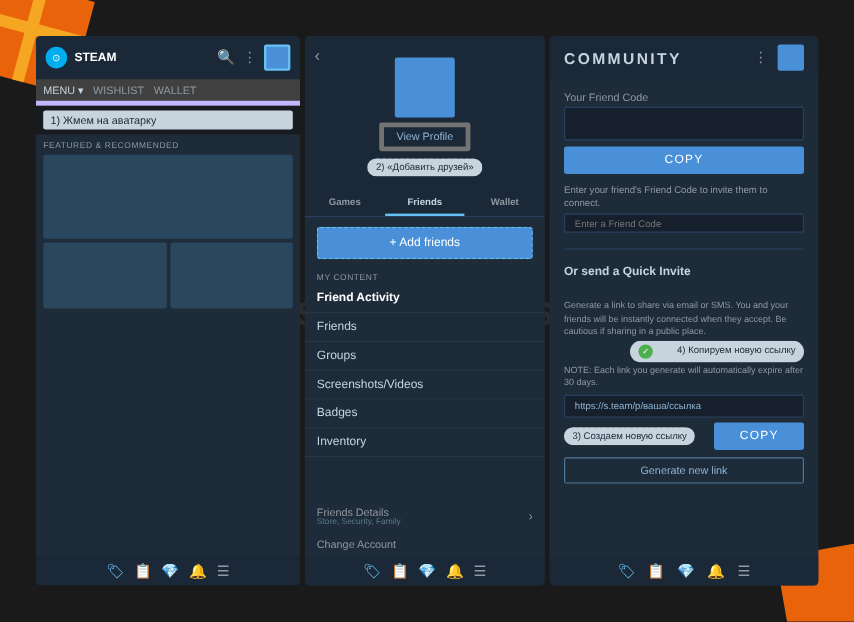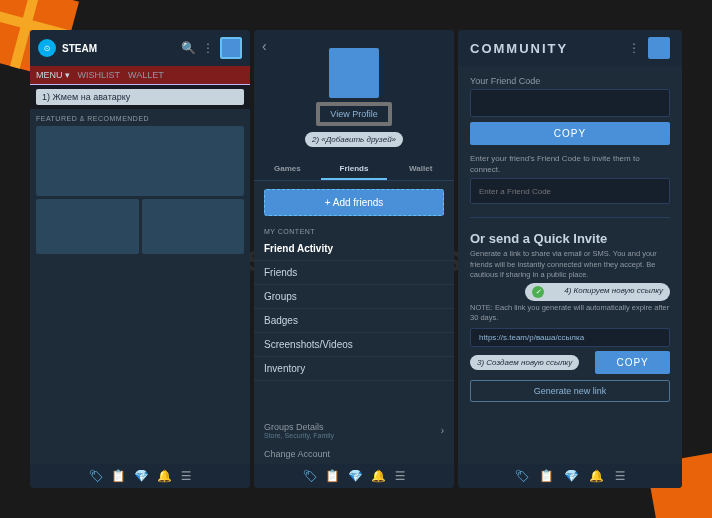--- a/index.html
+++ b/index.html
@@ -138,11 +138,11 @@
     }
 
     .nav-bar {
-      background: #7f1d1d;
+      background: #404040;
       padding: 4px 6px;
       display: flex;
       gap: 8px;
-      border-bottom: 1px solid #c4b5fd;
+      border-bottom: 4px solid #c4b5fd;
     }
     .nav-item {
       color: #8f98a0;

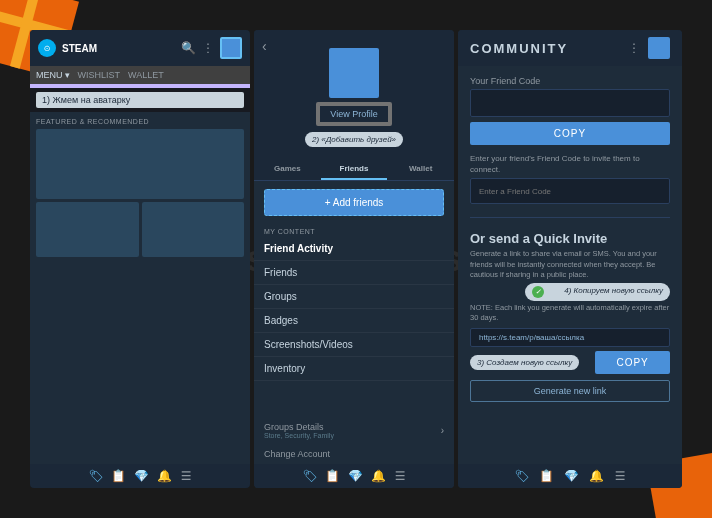--- a/index.html
+++ b/index.html
@@ -537,7 +537,6 @@
       border-radius: 20px;
       padding: 2px 6px;
       display: inline-flex;
-      font-style: italic;
     }
 
     .right-section {

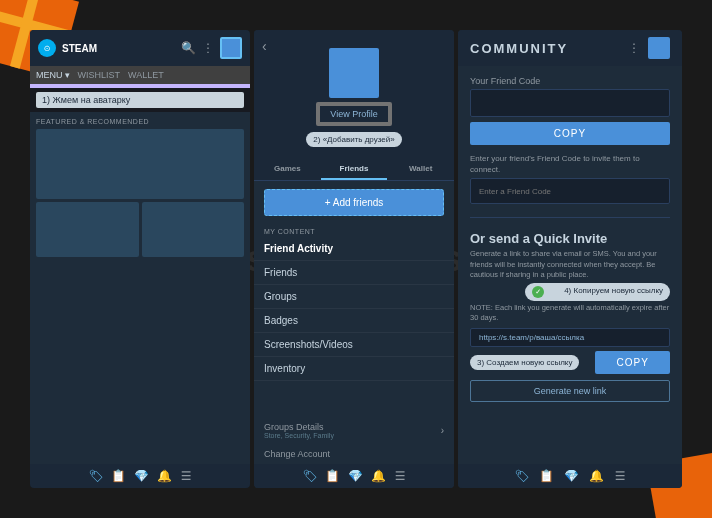--- a/index.html
+++ b/index.html
@@ -431,7 +431,7 @@
       padding: 5px 8px;
       width: 100%;
       border-radius: 2px;
-      height: 26px;
+      height: 16px;
     }
 
     .divider {

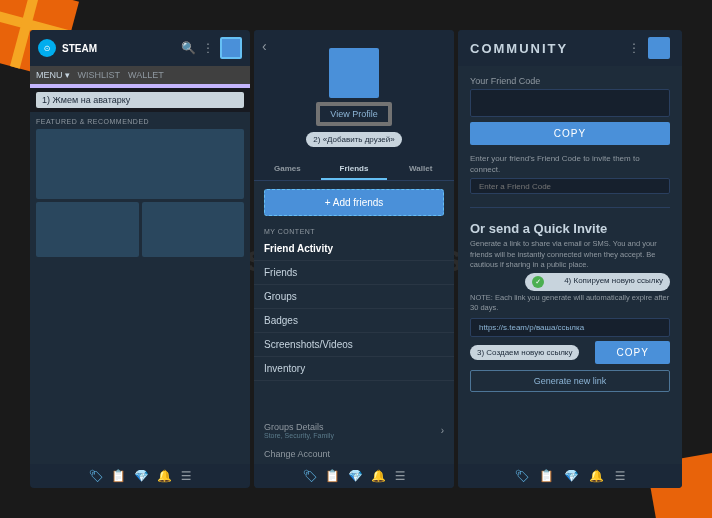--- a/index.html
+++ b/index.html
@@ -442,9 +442,9 @@
 
     .quick-invite-title {
       color: #c6d4df;
-      font-size: 13px;
+      font-size: 10px;
       font-weight: bold;
-      margin-bottom: 3px;
+      margin-bottom: 18px;
     }
 
     .quick-invite-desc {

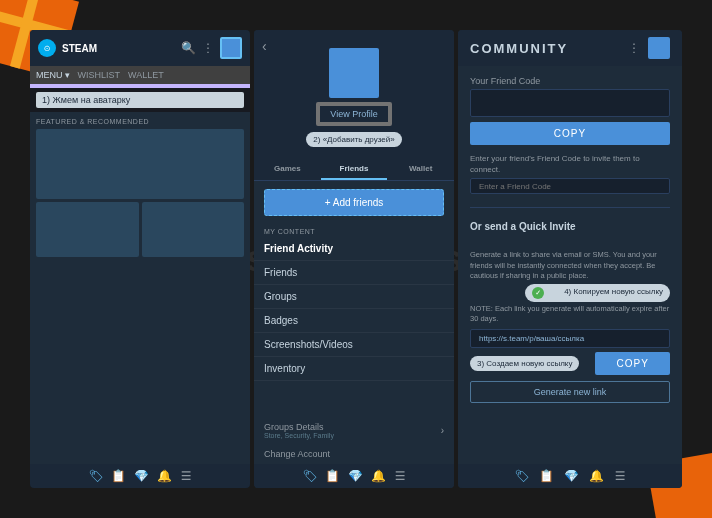--- a/index.html
+++ b/index.html
@@ -645,8 +645,8 @@
       <div class="content-menu-item bold">Friend Activity</div>
       <div class="content-menu-item">Friends</div>
       <div class="content-menu-item">Groups</div>
+      <div class="content-menu-item">Screenshots/Videos</div>
       <div class="content-menu-item">Badges</div>
-      <div class="content-menu-item">Screenshots/Videos</div>
       <div class="content-menu-item">Inventory</div>
     </div>
 

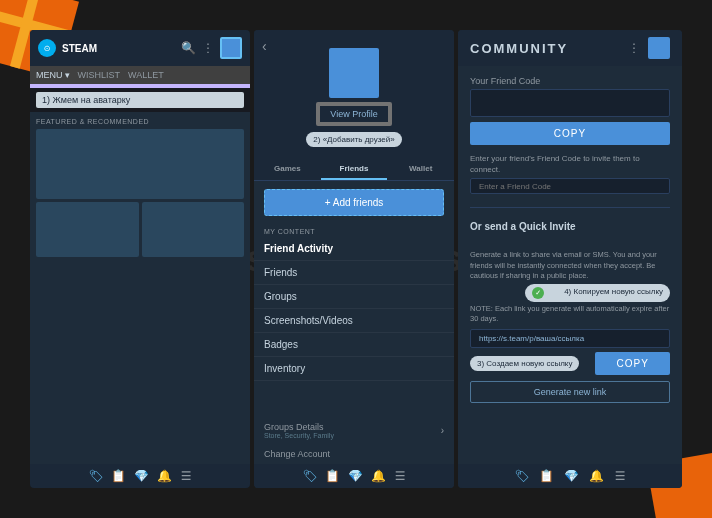--- a/index.html
+++ b/index.html
@@ -652,7 +652,7 @@
 
     <div class="account-item">
       <div>
-        <div style="font-size:9px; color:#8f98a0;">Groups Details</div>
+        <div style="font-size:9px; color:#8f98a0;">Friends Details</div>
         <div style="font-size:7px; color:#5a7a8a;">Store, Security, Family</div>
       </div>
       <span style="color:#8f98a0; font-size:10px;">›</span>

